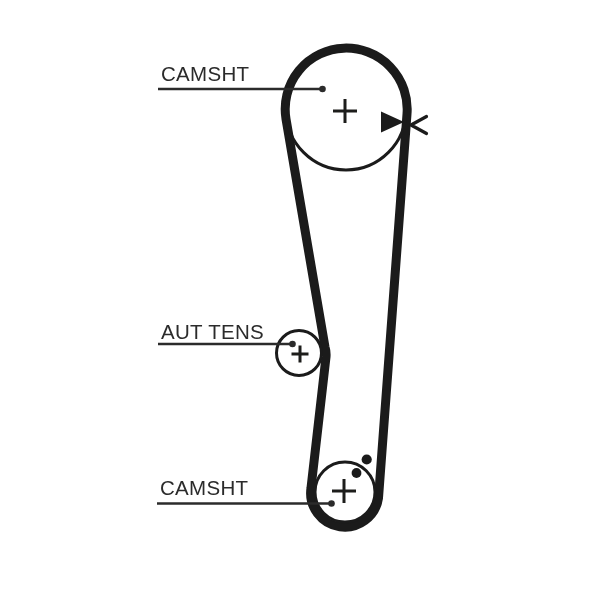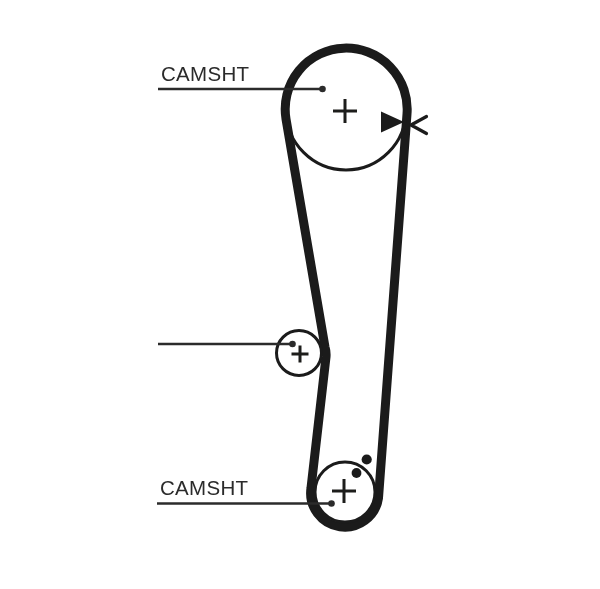--- a/index.html
+++ b/index.html
@@ -73,6 +73,7 @@
   </svg>
 
   <div class="pulley-label" style="left:161px; top:64px;">CAMSHT</div>
+  <div class="pulley-label" style="left:161px; top:322px;">AUT TENS</div>
   <div class="pulley-label" style="left:160px; top:478px;">CAMSHT</div>
 
 </div>

